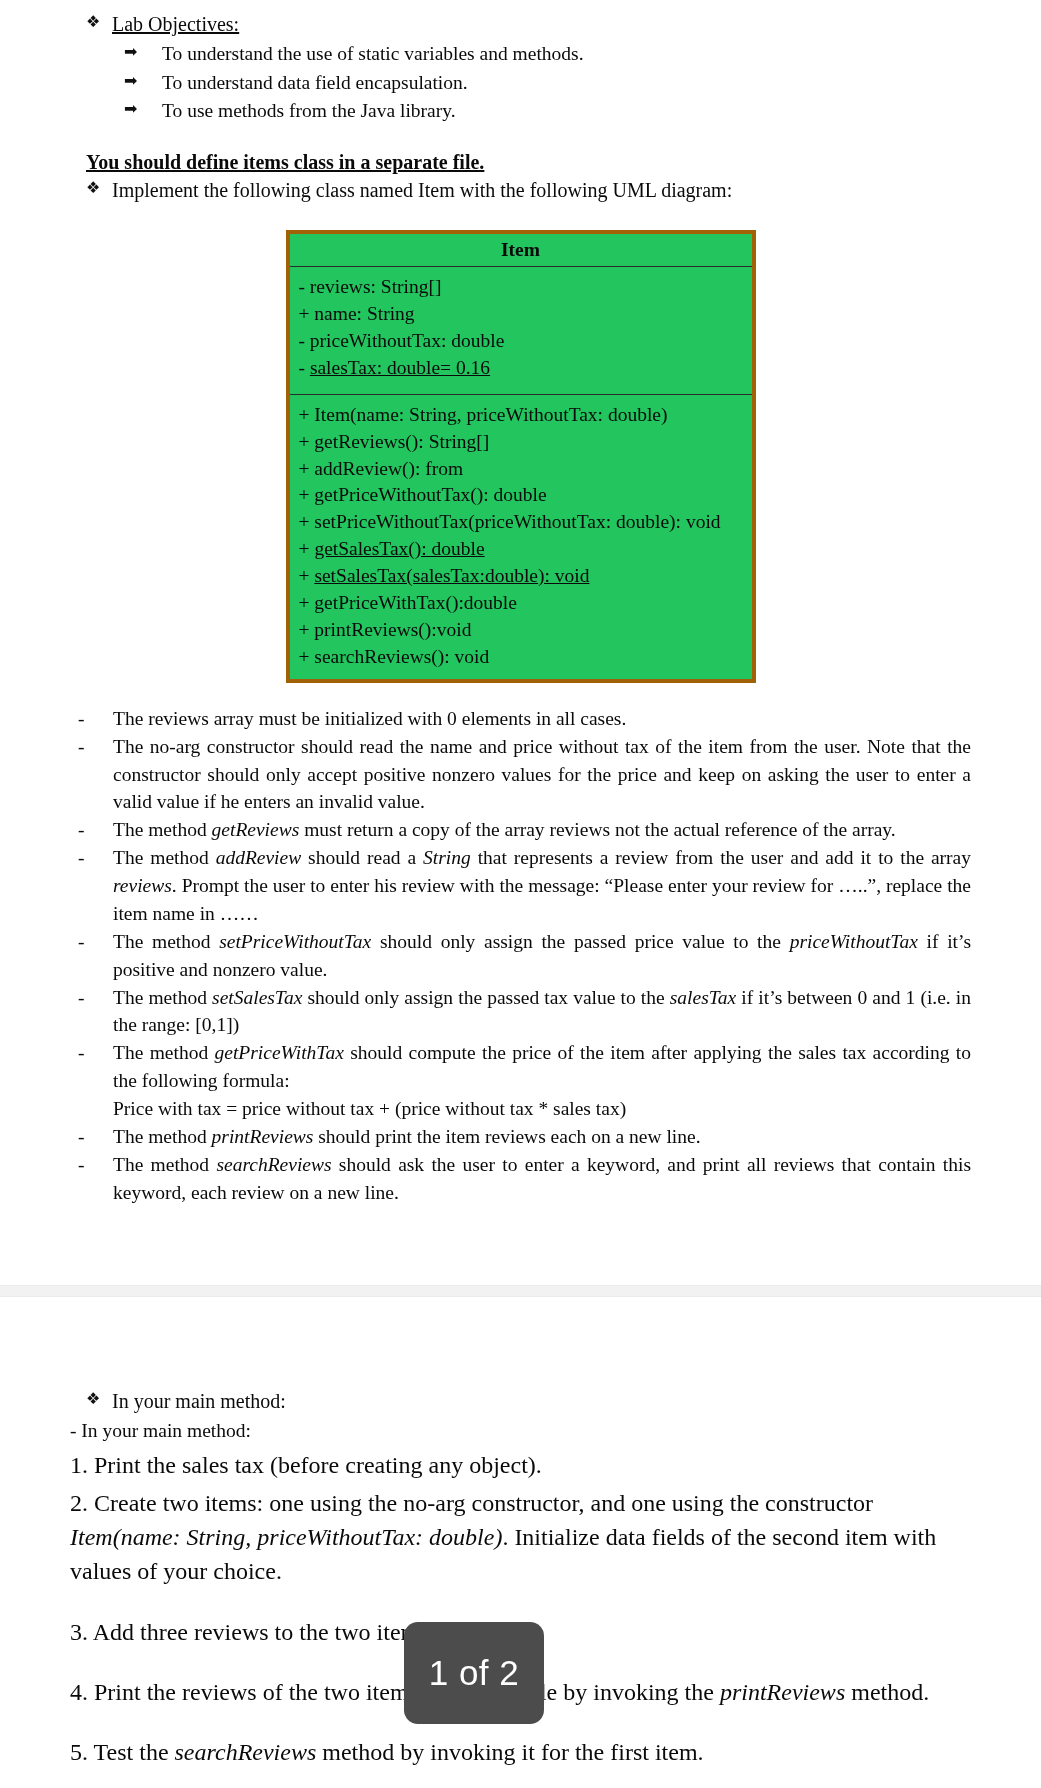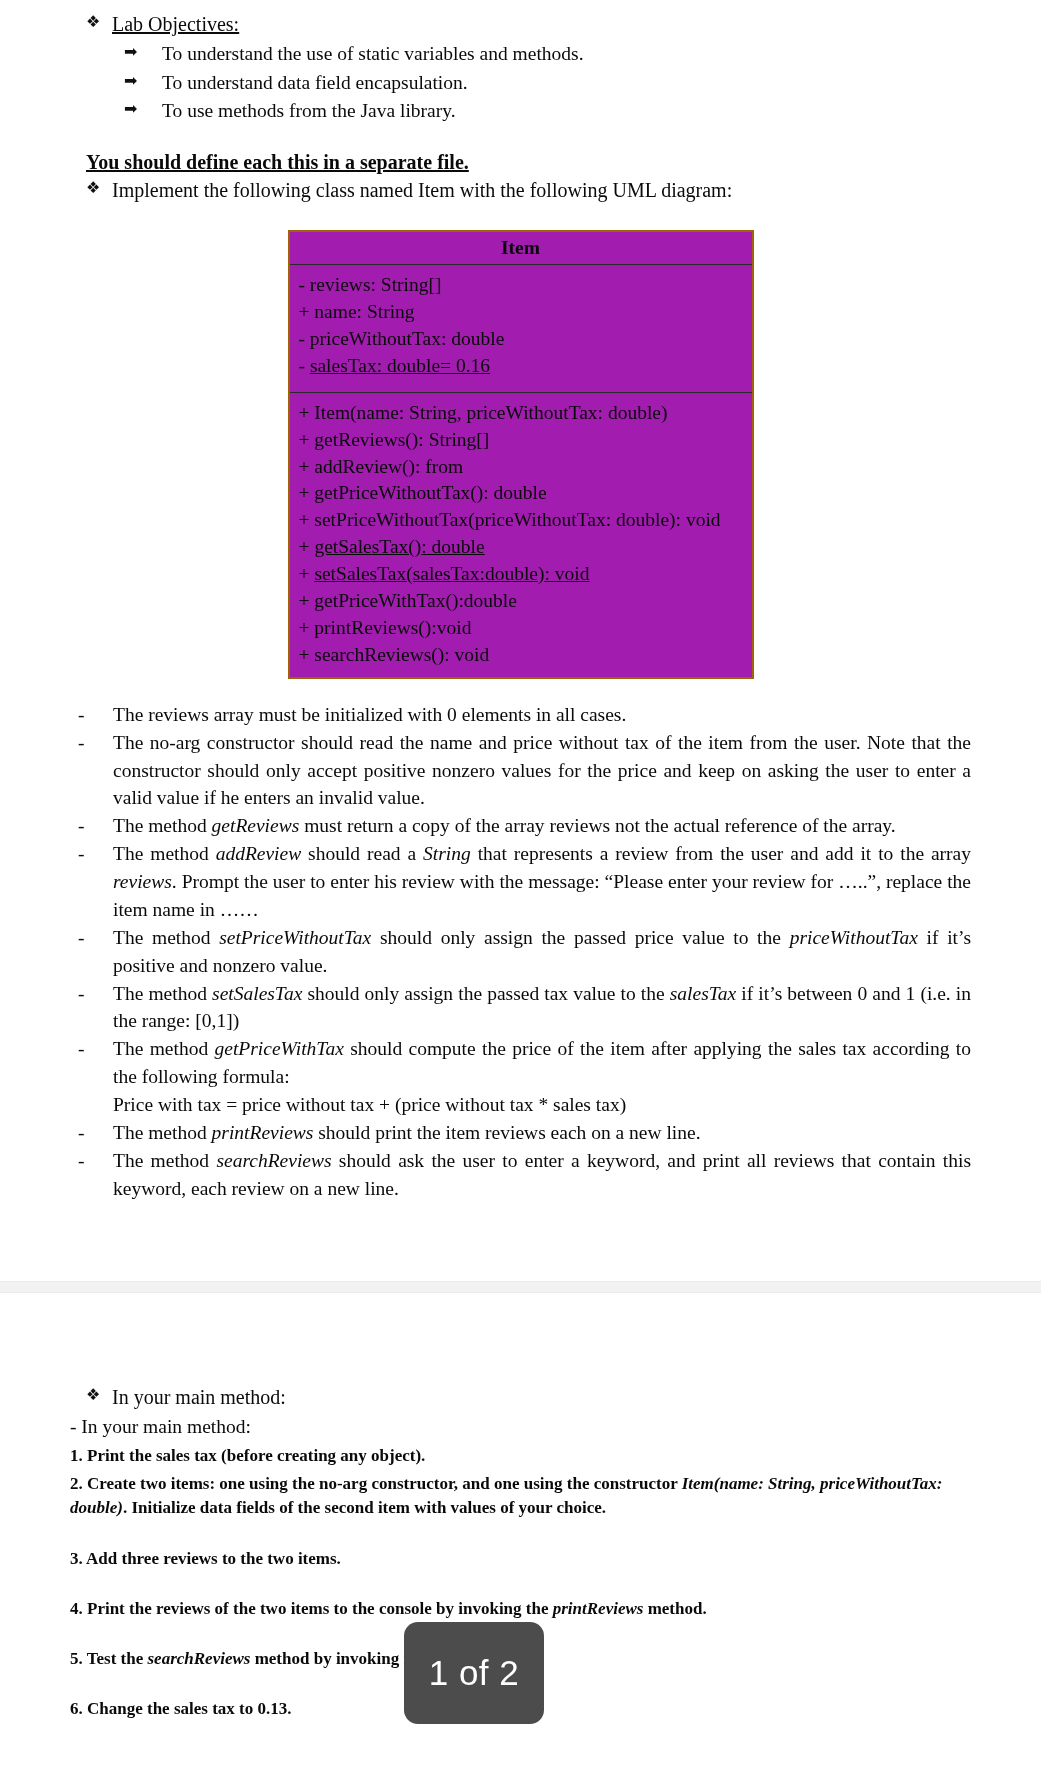--- a/index.html
+++ b/index.html
@@ -200,7 +200,7 @@
       <span class="arrow-text">To use methods from the Java library.</span>
     </div>
 
-    <div class="standalone-heading">You should define each this in a separate file.</div>
+    <div class="standalone-heading">You should define items class in a separate file.</div>
 
     <div class="diamond-item">
       <span class="diamond-icon">❖</span>

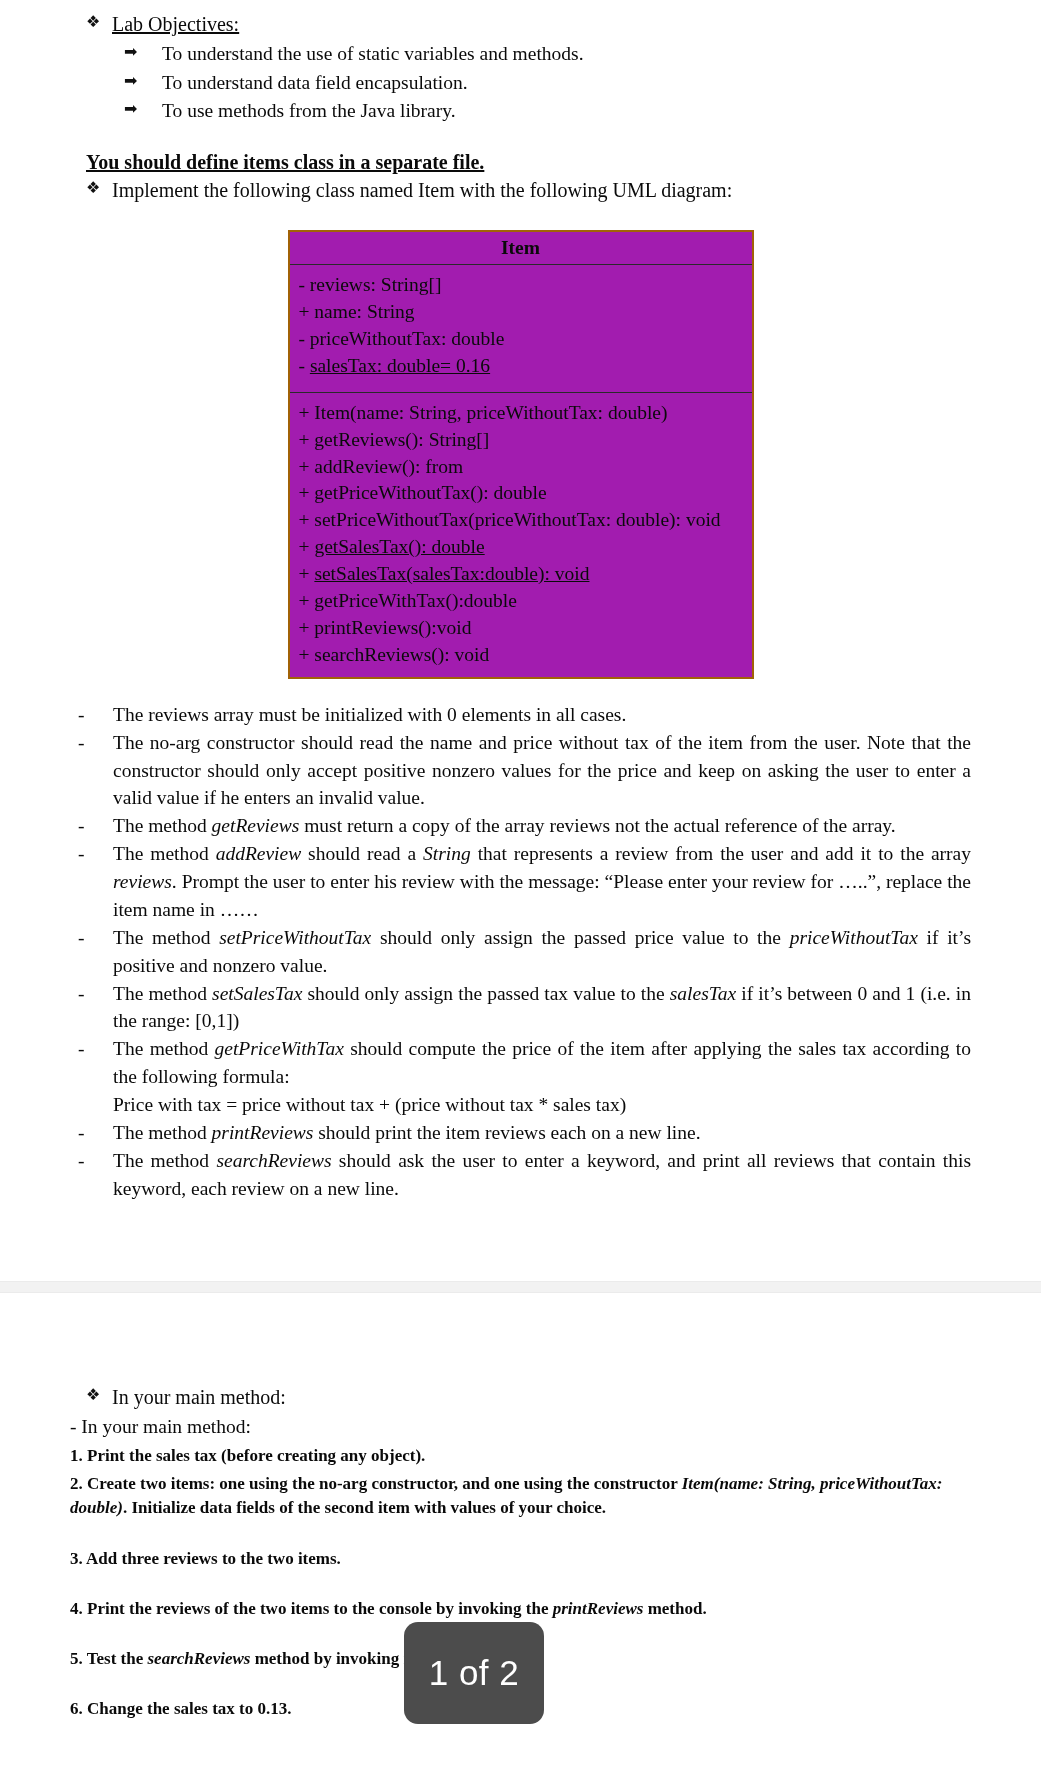--- a/index.html
+++ b/index.html
@@ -95,8 +95,8 @@
   }
   .uml-box {
     width: 462px;
-    border: 2px solid #a16207;
-    background: #a21caf;
+    border: 4px solid #a16207;
+    background: #22c55e;
   }
   .uml-title {
     text-align: center;

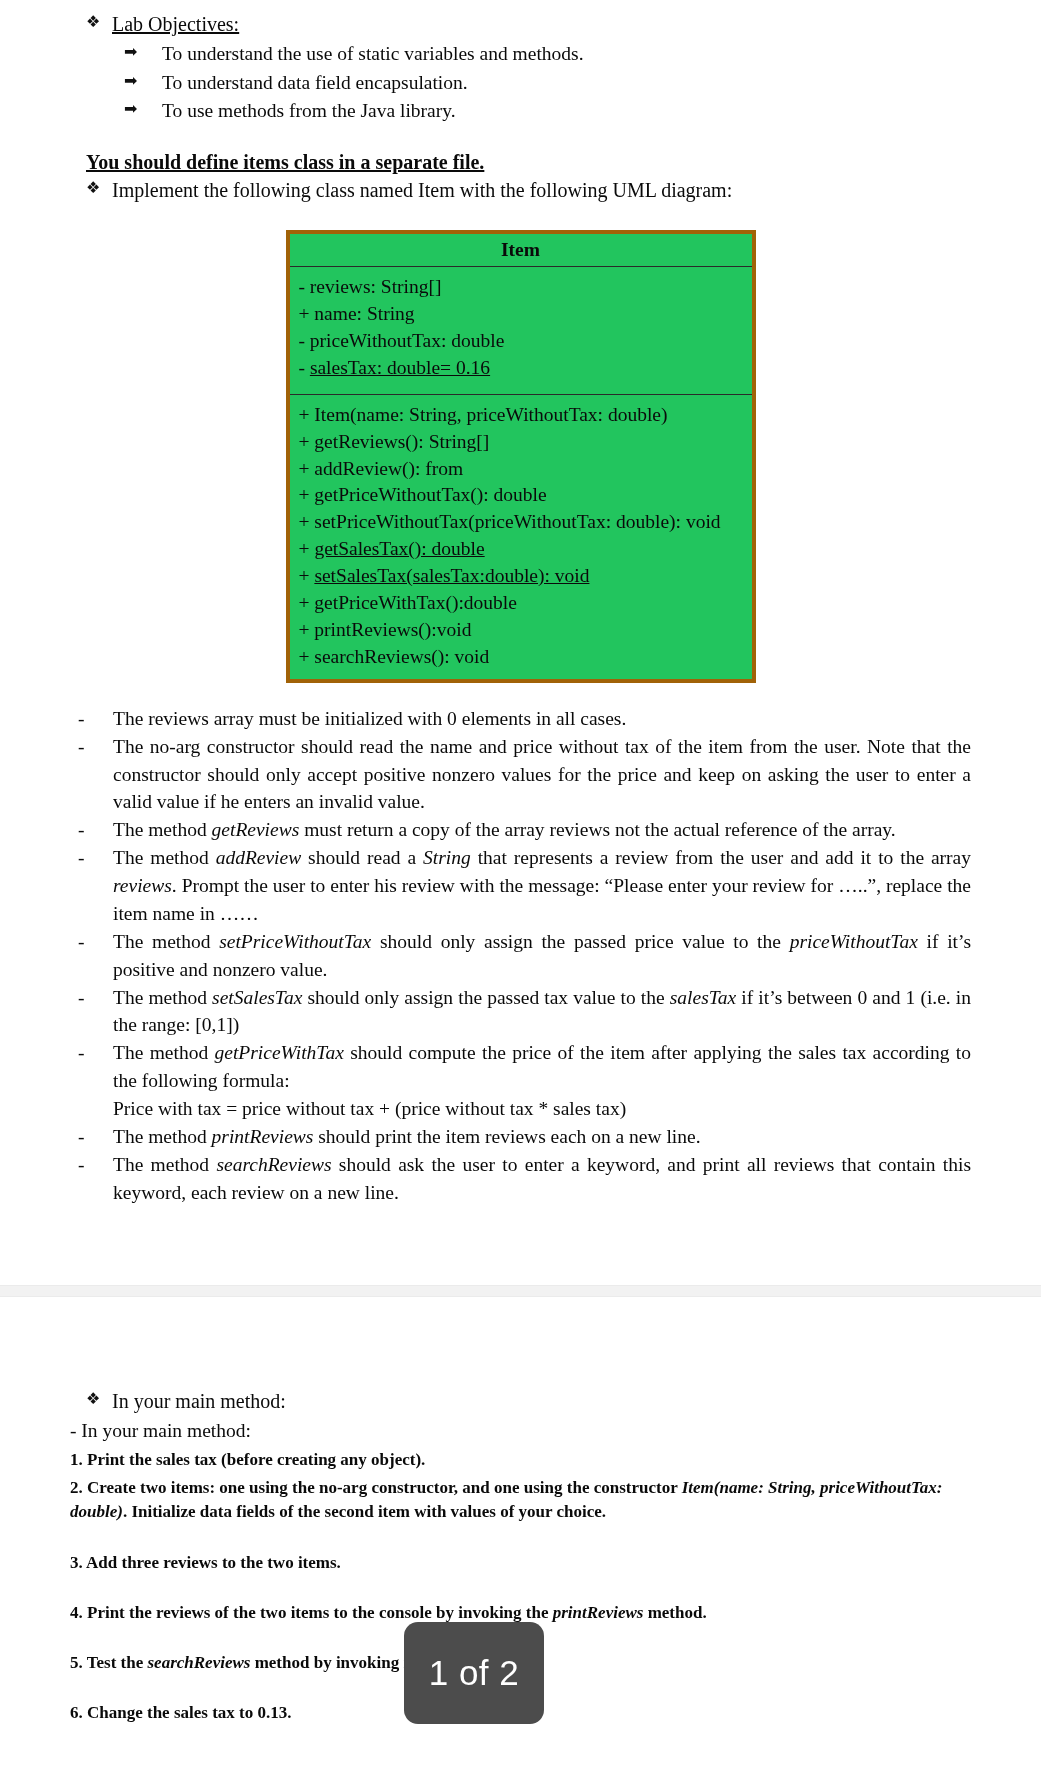--- a/index.html
+++ b/index.html
@@ -143,11 +143,10 @@
 
   
   .step {
-    font-size: 17px;
+    font-size: 24px;
     line-height: 1.42;
     margin-bottom: 26px;
     text-align: left;
-    font-weight: bold;
   }
   .step.tight { margin-bottom: 4px; }
   .intro-line {

